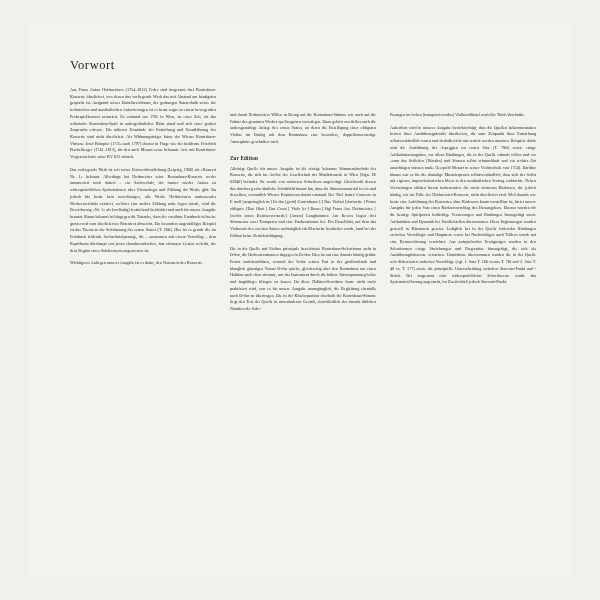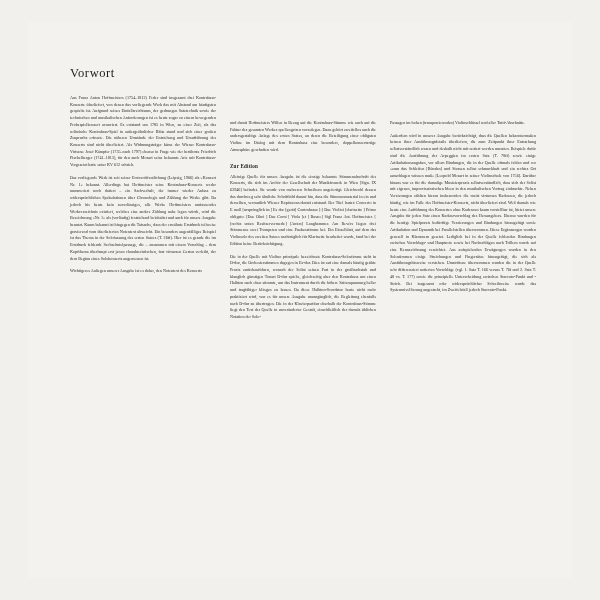--- a/index.html
+++ b/index.html
@@ -40,7 +40,7 @@
     font-size: 12.5px;
     letter-spacing: 0.6px;
     color: #1d1d1b;
-    margin: 8px 0 14px 0;
+    margin: 0 0 14px 0;
     font-weight: normal;
   }
   .columns {

